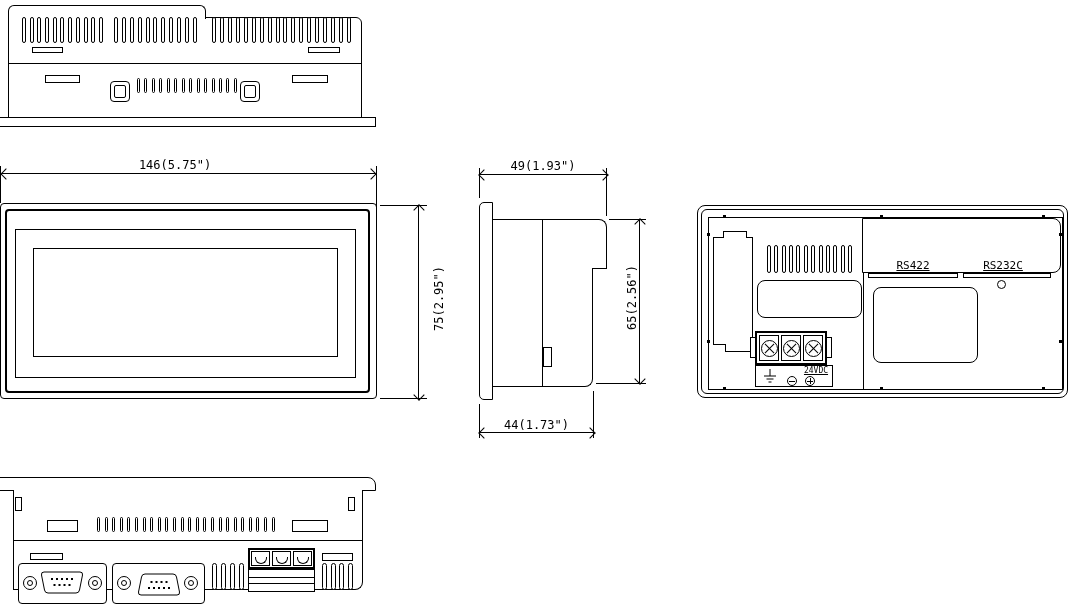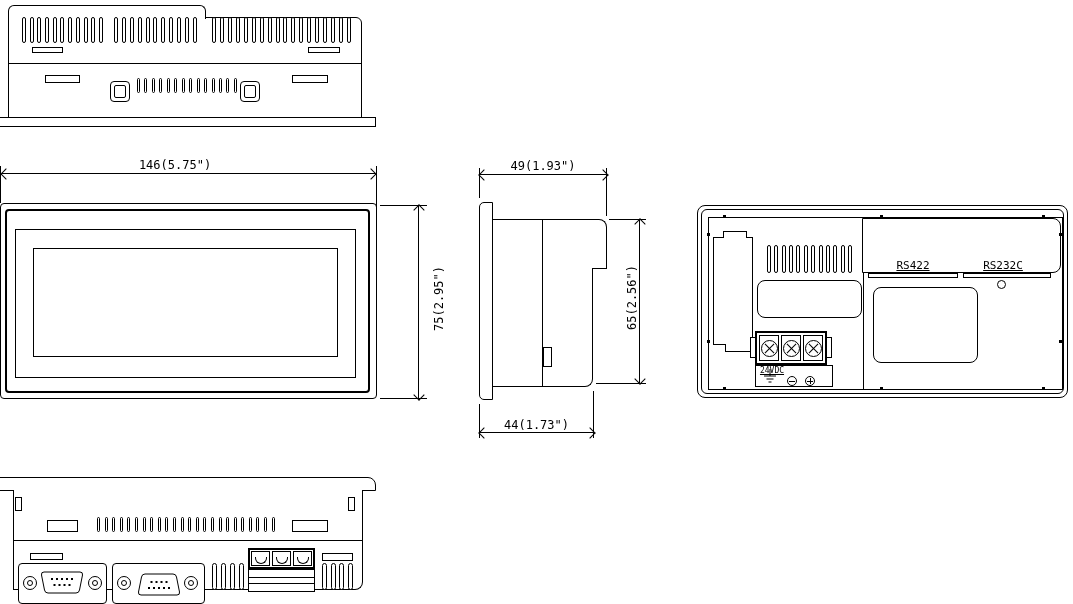--- a/index.html
+++ b/index.html
@@ -224,7 +224,7 @@
     <svg class="abs" style="left:762px;top:368px;" width="16" height="16" viewBox="0 0 16 16">
       <path d="M8 1 V8 M2 8 H14 M4.5 11 H11.5 M6.5 14 H9.5" stroke="#000" stroke-width="1" fill="none"></path>
     </svg>
-    <div class="pwrlabel" style="left:756px;top:367px;width:32px;">24VDC</div>
+    <div class="pwrlabel" style="left:800px;top:367px;width:32px;">24VDC</div>
     <div class="pol" style="left:787px;top:376px;"></div>
     <div class="pol plus" style="left:805px;top:376px;"></div>
 

